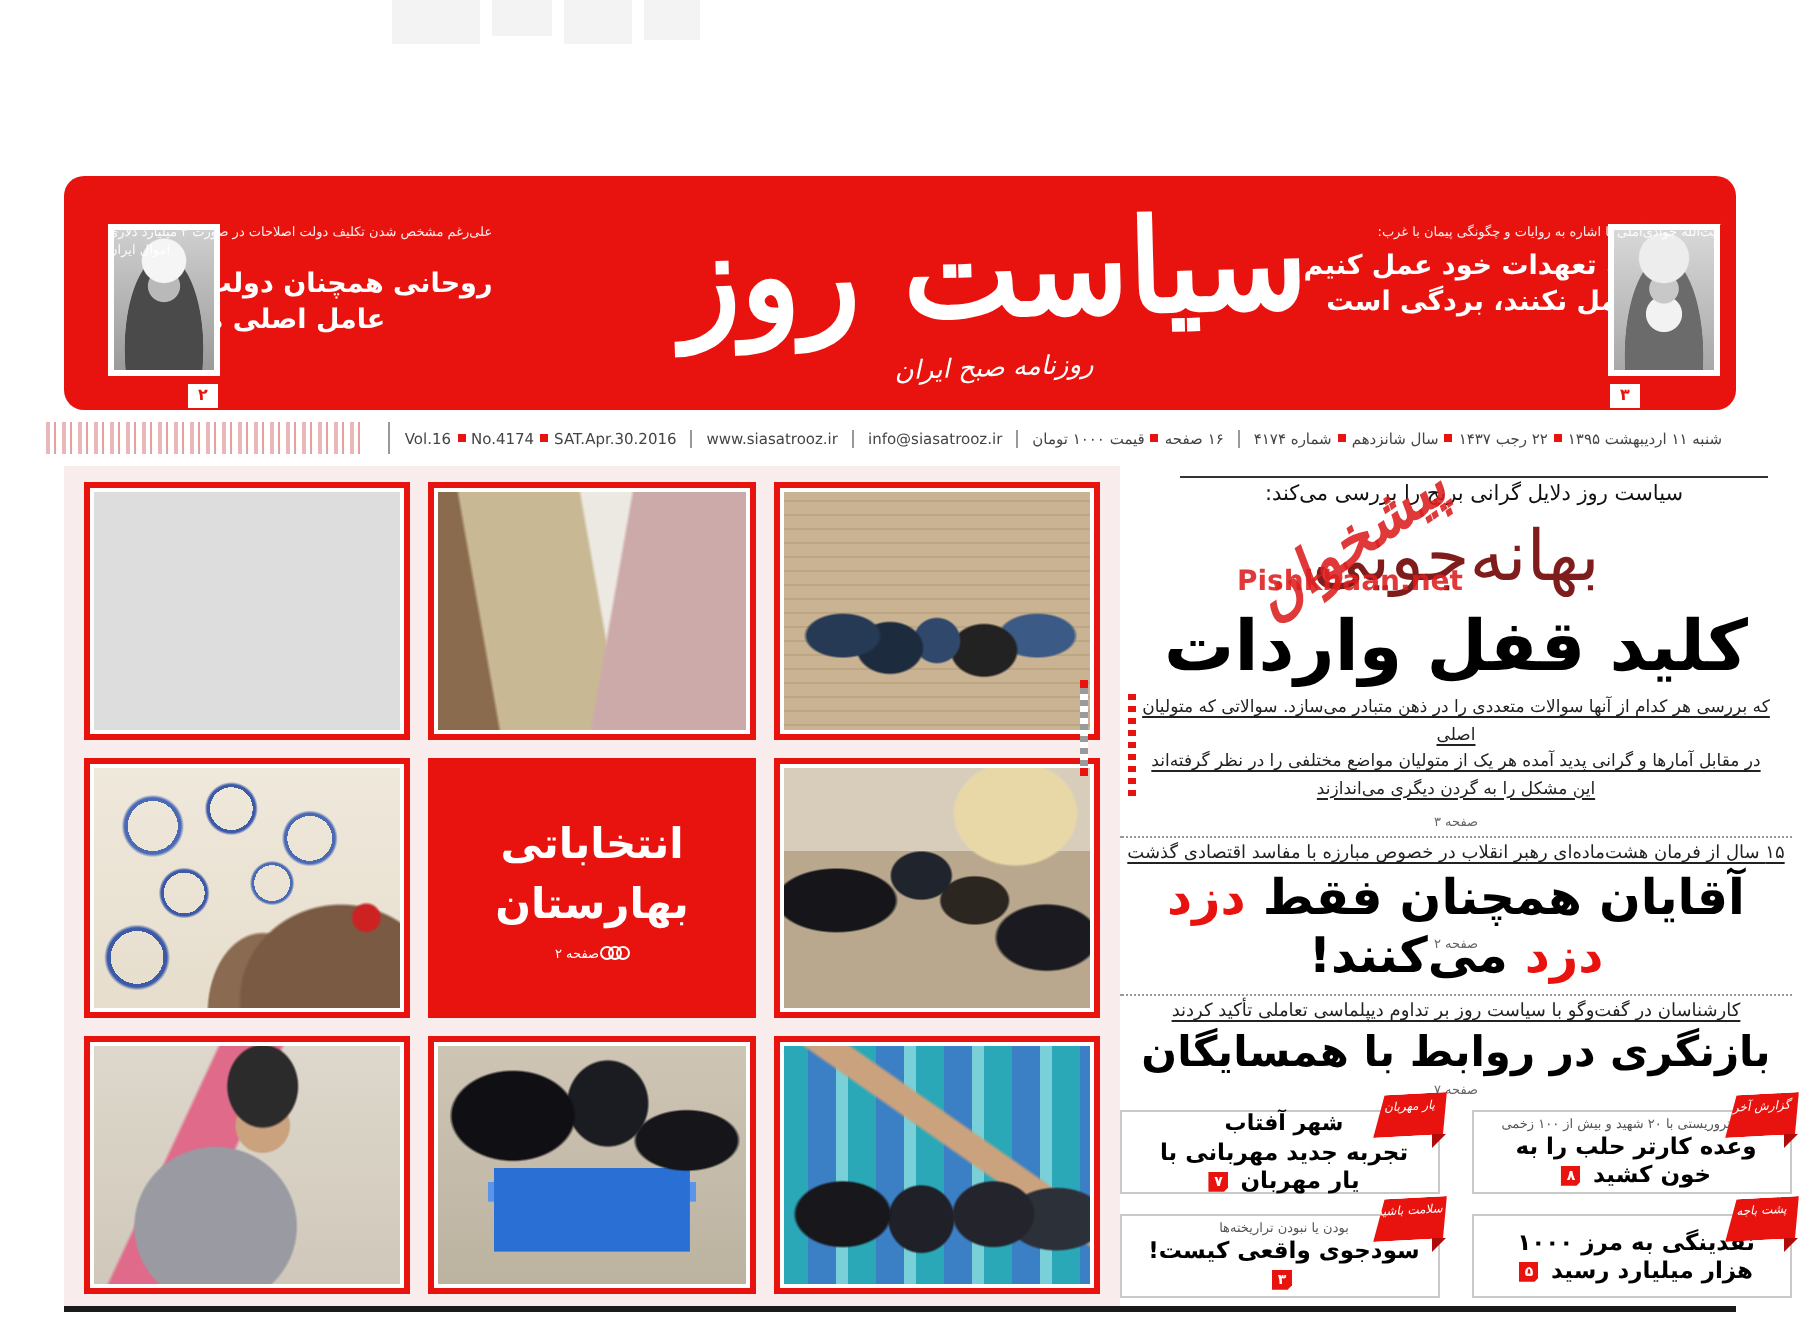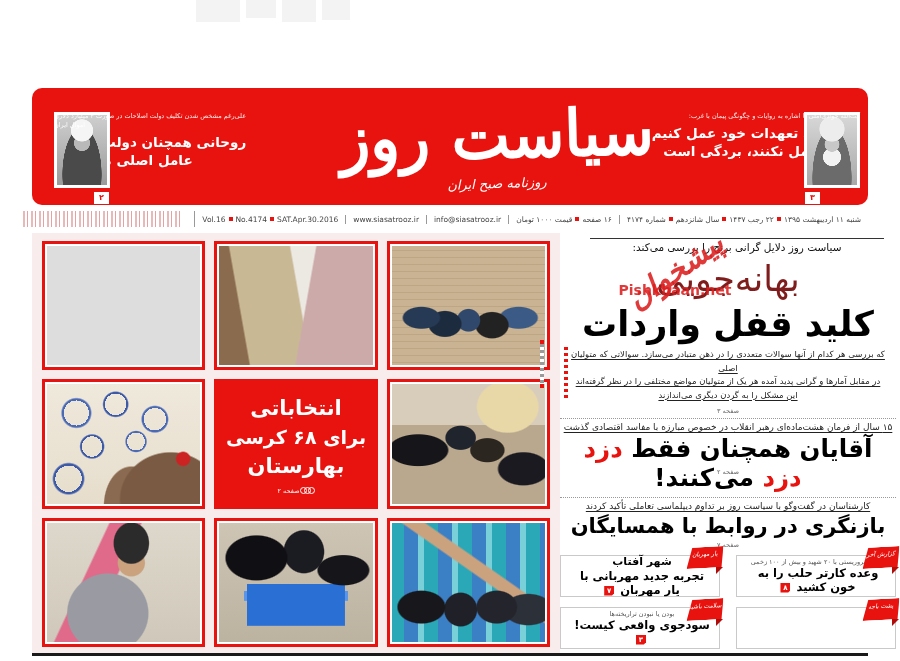--- a/index.html
+++ b/index.html
@@ -269,7 +269,6 @@
     <div class="cell p-stamps" title="شناسنامه مملو از مهرهای انتخابات و انگشت جوهری"></div>
     <div class="cell promo" dir="rtl">
       <div class="l1">انتخاباتی</div>
-      <div class="l2">برای ۶۸ کرسی</div>
       <div class="l3">بهارستان</div>
       <div class="pg">
         <span class="rings">

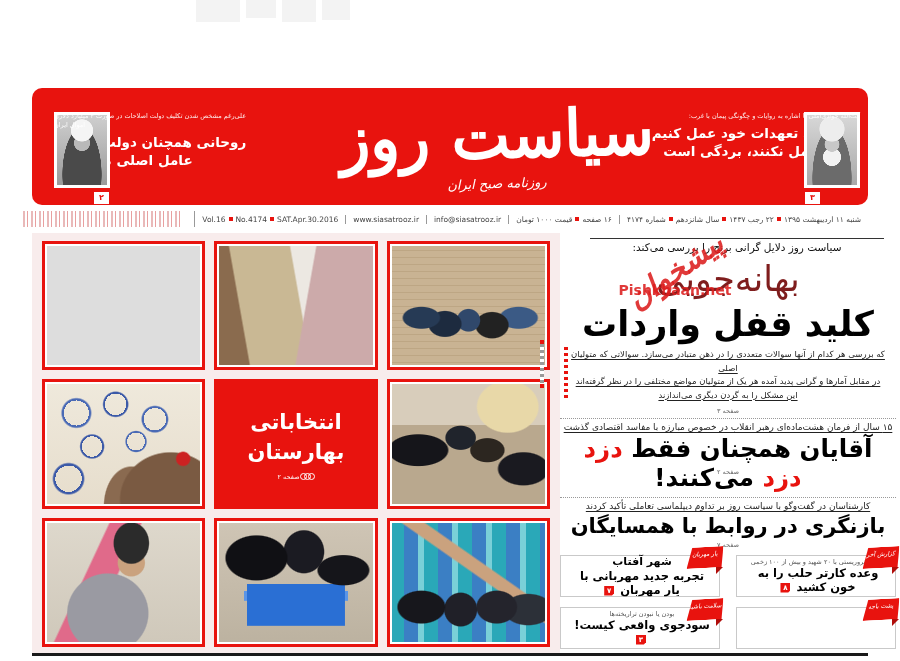--- a/index.html
+++ b/index.html
@@ -334,6 +334,8 @@
       <div class="sbox">
         <div class="tab">پشت باجه</div>
         <div class="fold"></div>
+        <div class="shead"><span>نقدینگی به مرز ۱۰۰۰ هزار میلیارد رسید</span>
+          <span class="badge">۵</span></div>
       </div>
       <div class="sbox">
         <div class="tab">سلامت باشید</div>

